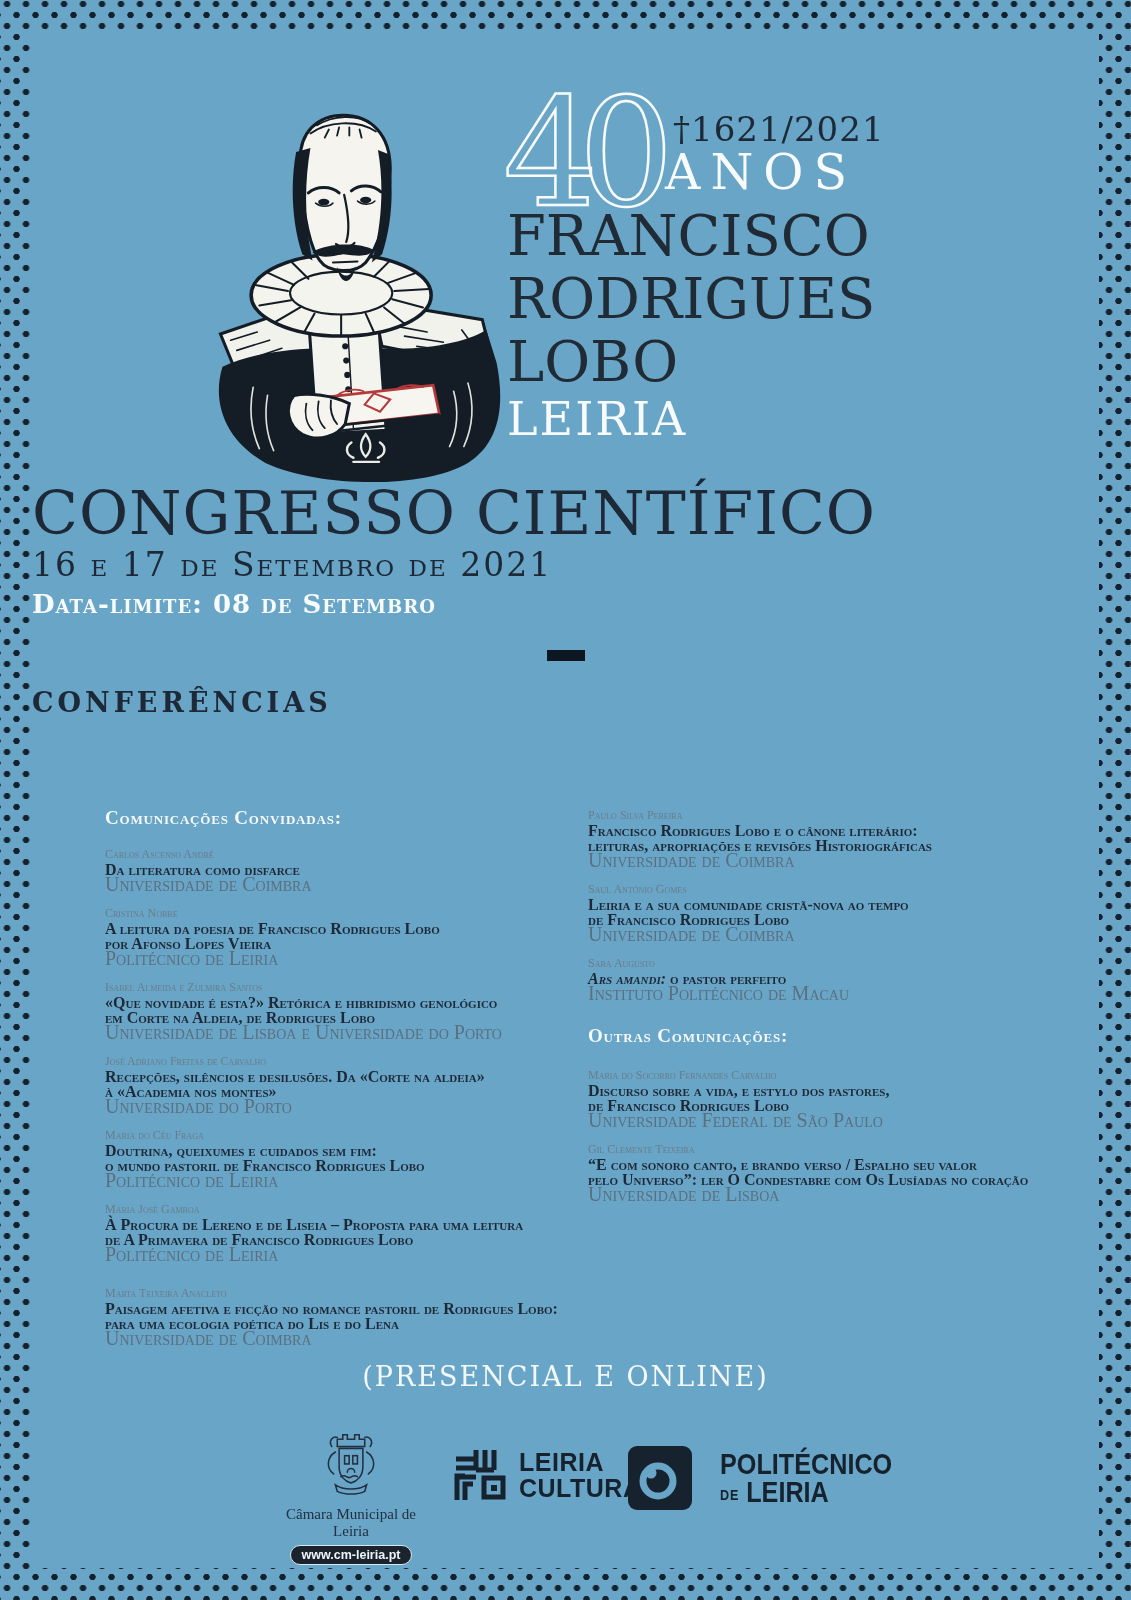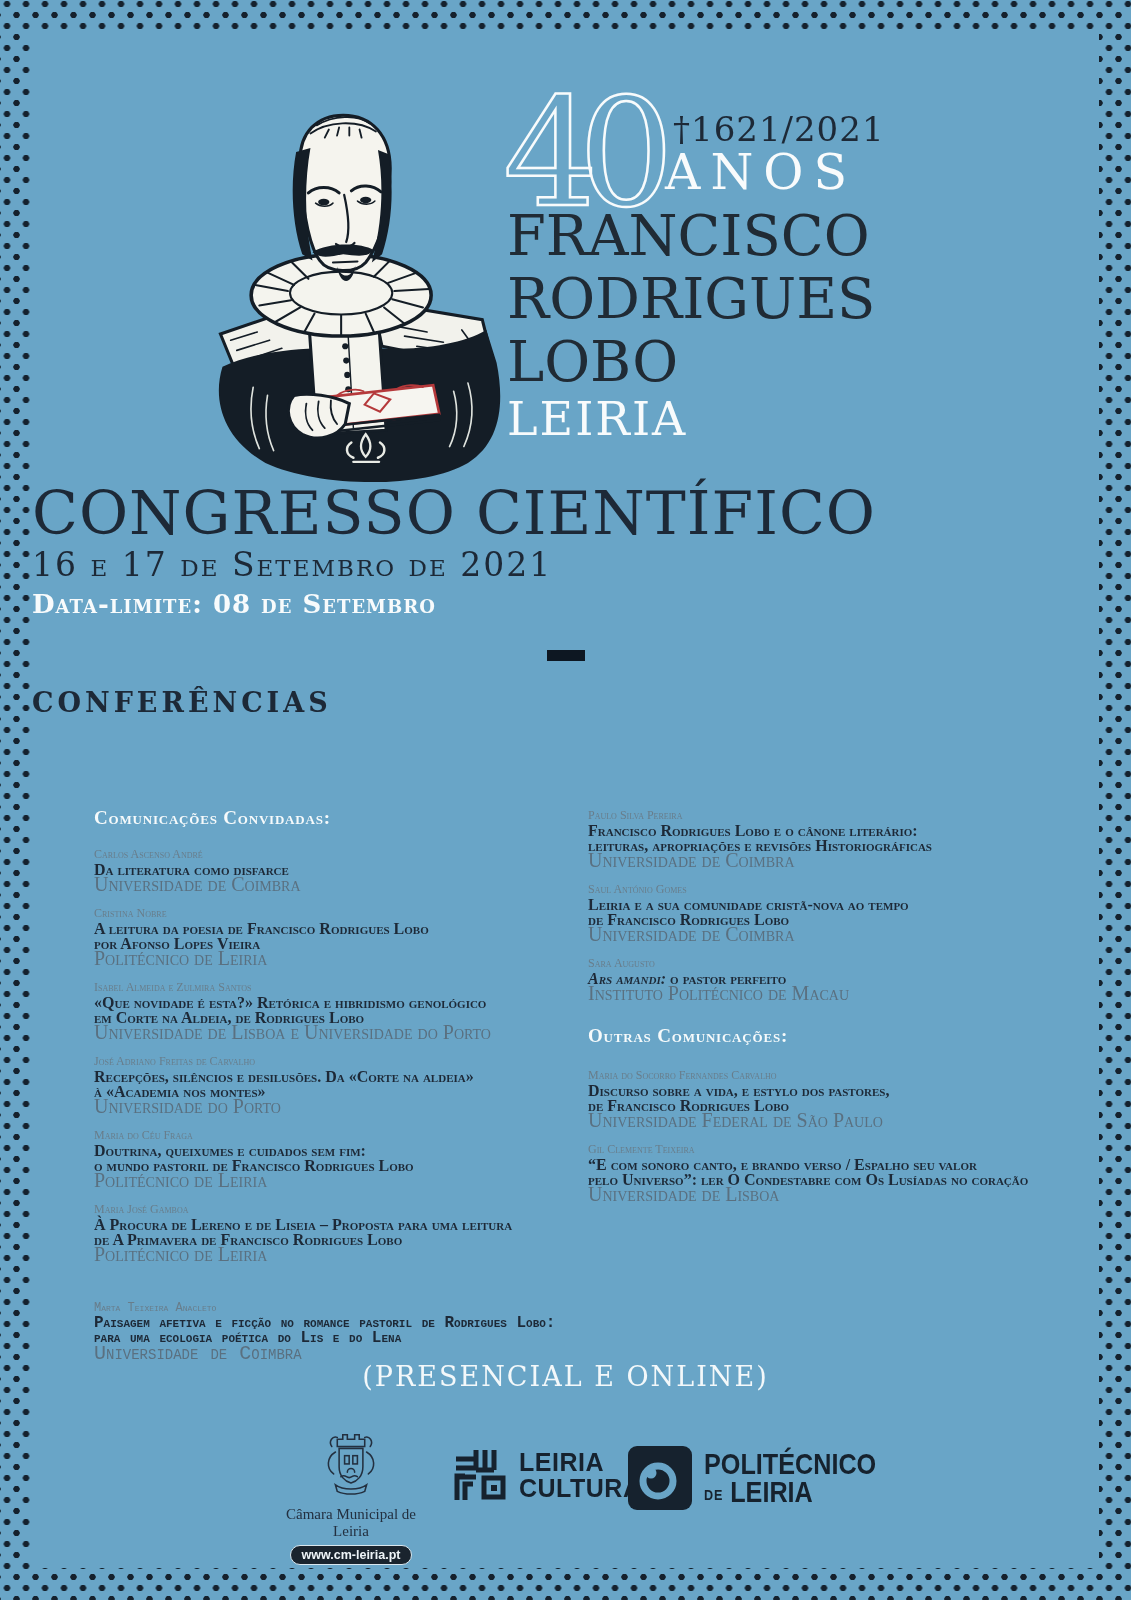--- a/index.html
+++ b/index.html
@@ -44,7 +44,7 @@
 
   
   .col{position:absolute;font-family:"Liberation Serif",serif;font-variant:small-caps;}
-  .col-left{left:94px;top:810px;width:485px;}
+  .col-left{left:105px;top:810px;width:485px;}
   .col-right{left:588px;top:808px;width:485px;}
   .col-header{font-size:19px;line-height:16px;font-weight:700;color:#f6fafb;
     letter-spacing:0.8px;margin:0 0 21px 0;}

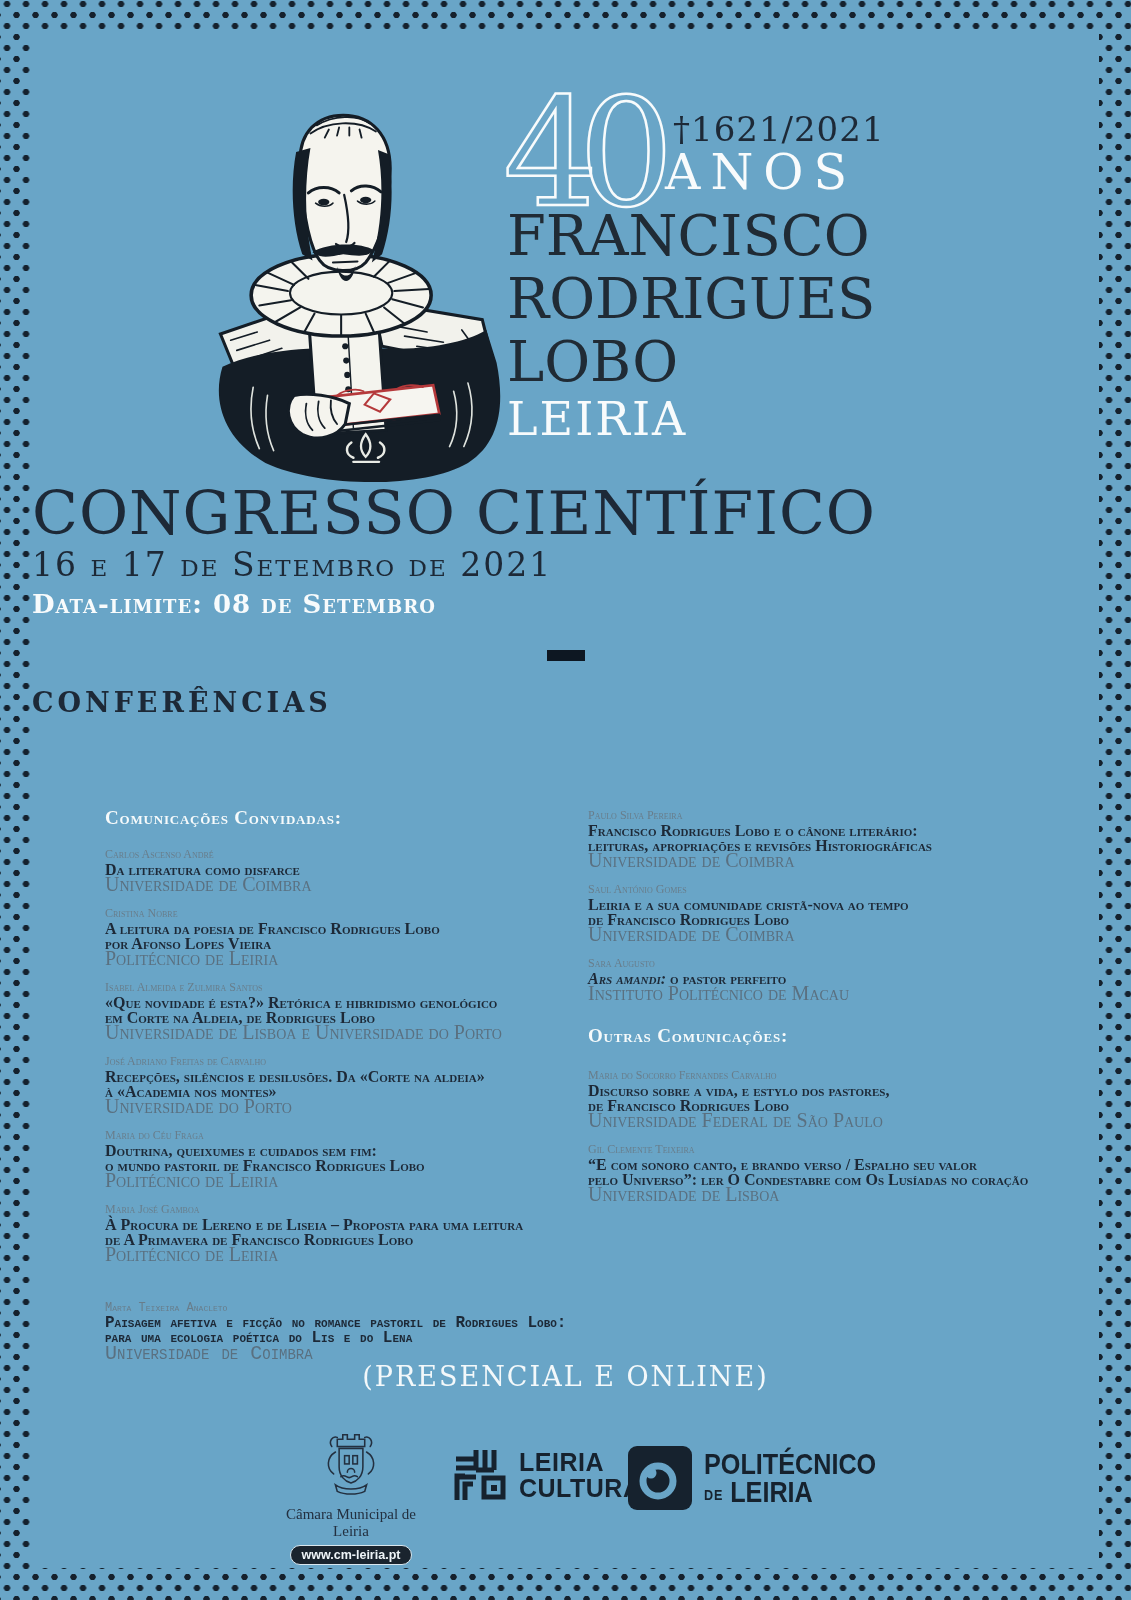--- a/index.html
+++ b/index.html
@@ -209,7 +209,7 @@
 de A Primavera de Francisco Rodrigues Lobo</div>
       <div class="sp-inst">Politécnico de Leiria</div>
     </div>
-    <div class="sp" style="margin-top:39px;font-family:Liberation Mono, monospace;">
+    <div class="sp" style="margin-top:24px;">
       <div class="sp-name">Marta Teixeira Anacleto</div>
       <div class="sp-title">Paisagem afetiva e ficção no romance pastoril de Rodrigues Lobo:
 para uma ecologia poética do Lis e do Lena</div>

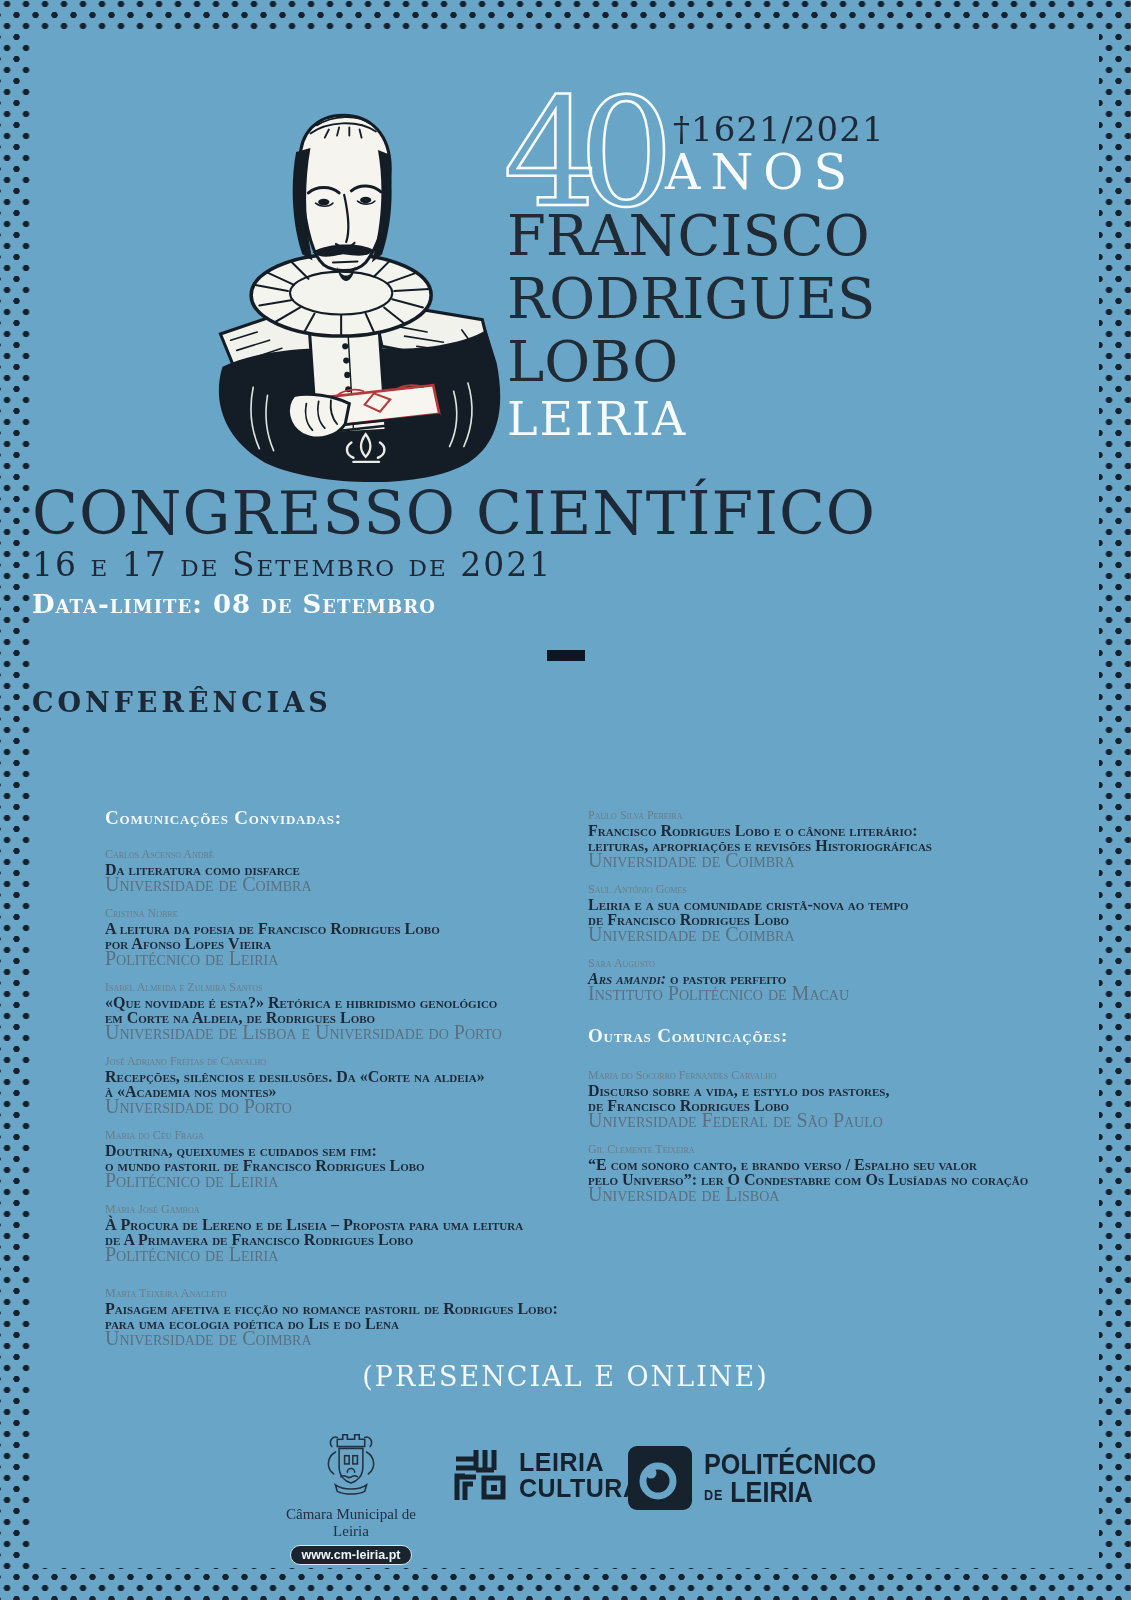--- a/index.html
+++ b/index.html
@@ -66,7 +66,7 @@
     font:700 12.5px/1.3 "Liberation Sans",sans-serif;}
   .logo-lc{position:absolute;left:452px;top:1446px;display:flex;align-items:center;gap:9px;}
   .lc-text{font:700 25px/1.04 "Liberation Sans",sans-serif;color:#16222e;letter-spacing:0.5px;}
-  .logo-ipl{position:absolute;left:628px;top:1446px;display:flex;align-items:center;gap:12px;}
+  .logo-ipl{position:absolute;left:628px;top:1446px;display:flex;align-items:center;gap:28px;}
   .ipl-text{font:700 30px/0.95 "Liberation Sans",sans-serif;color:#16222e;
     transform:scaleX(0.84);transform-origin:left center;white-space:nowrap;}
   .ipl-de{font-size:15px;vertical-align:2px;letter-spacing:1px;}

